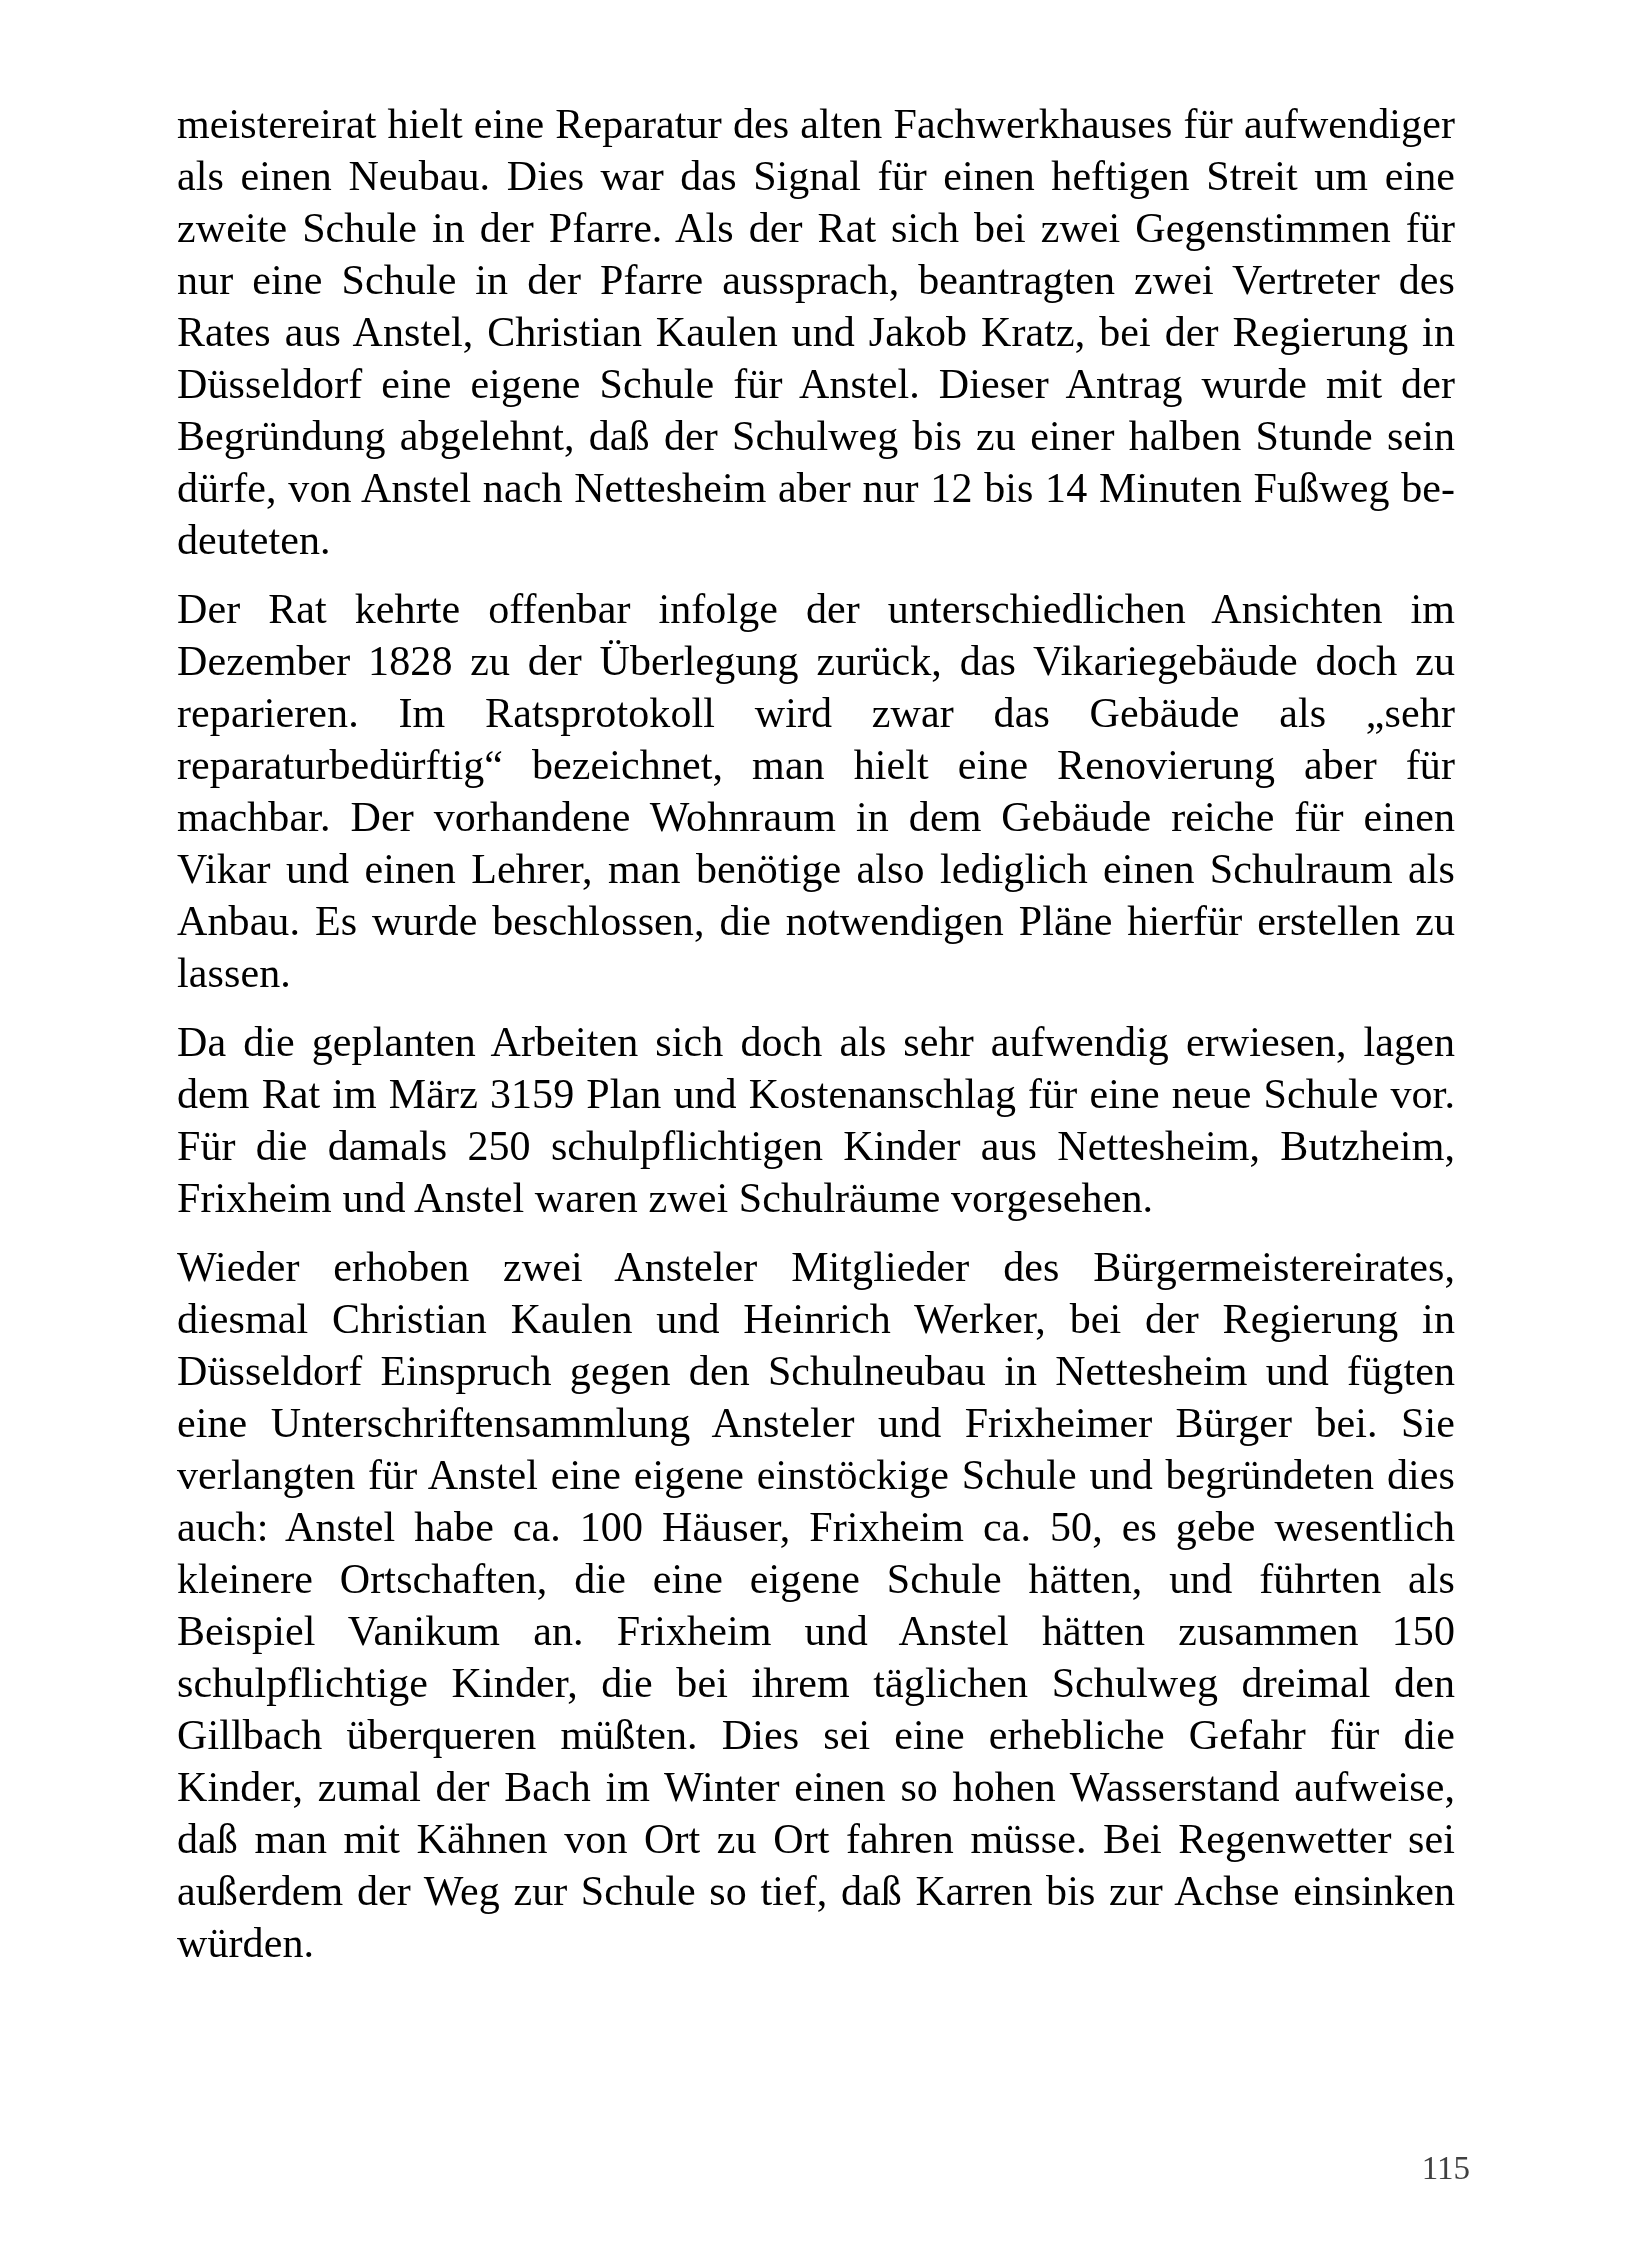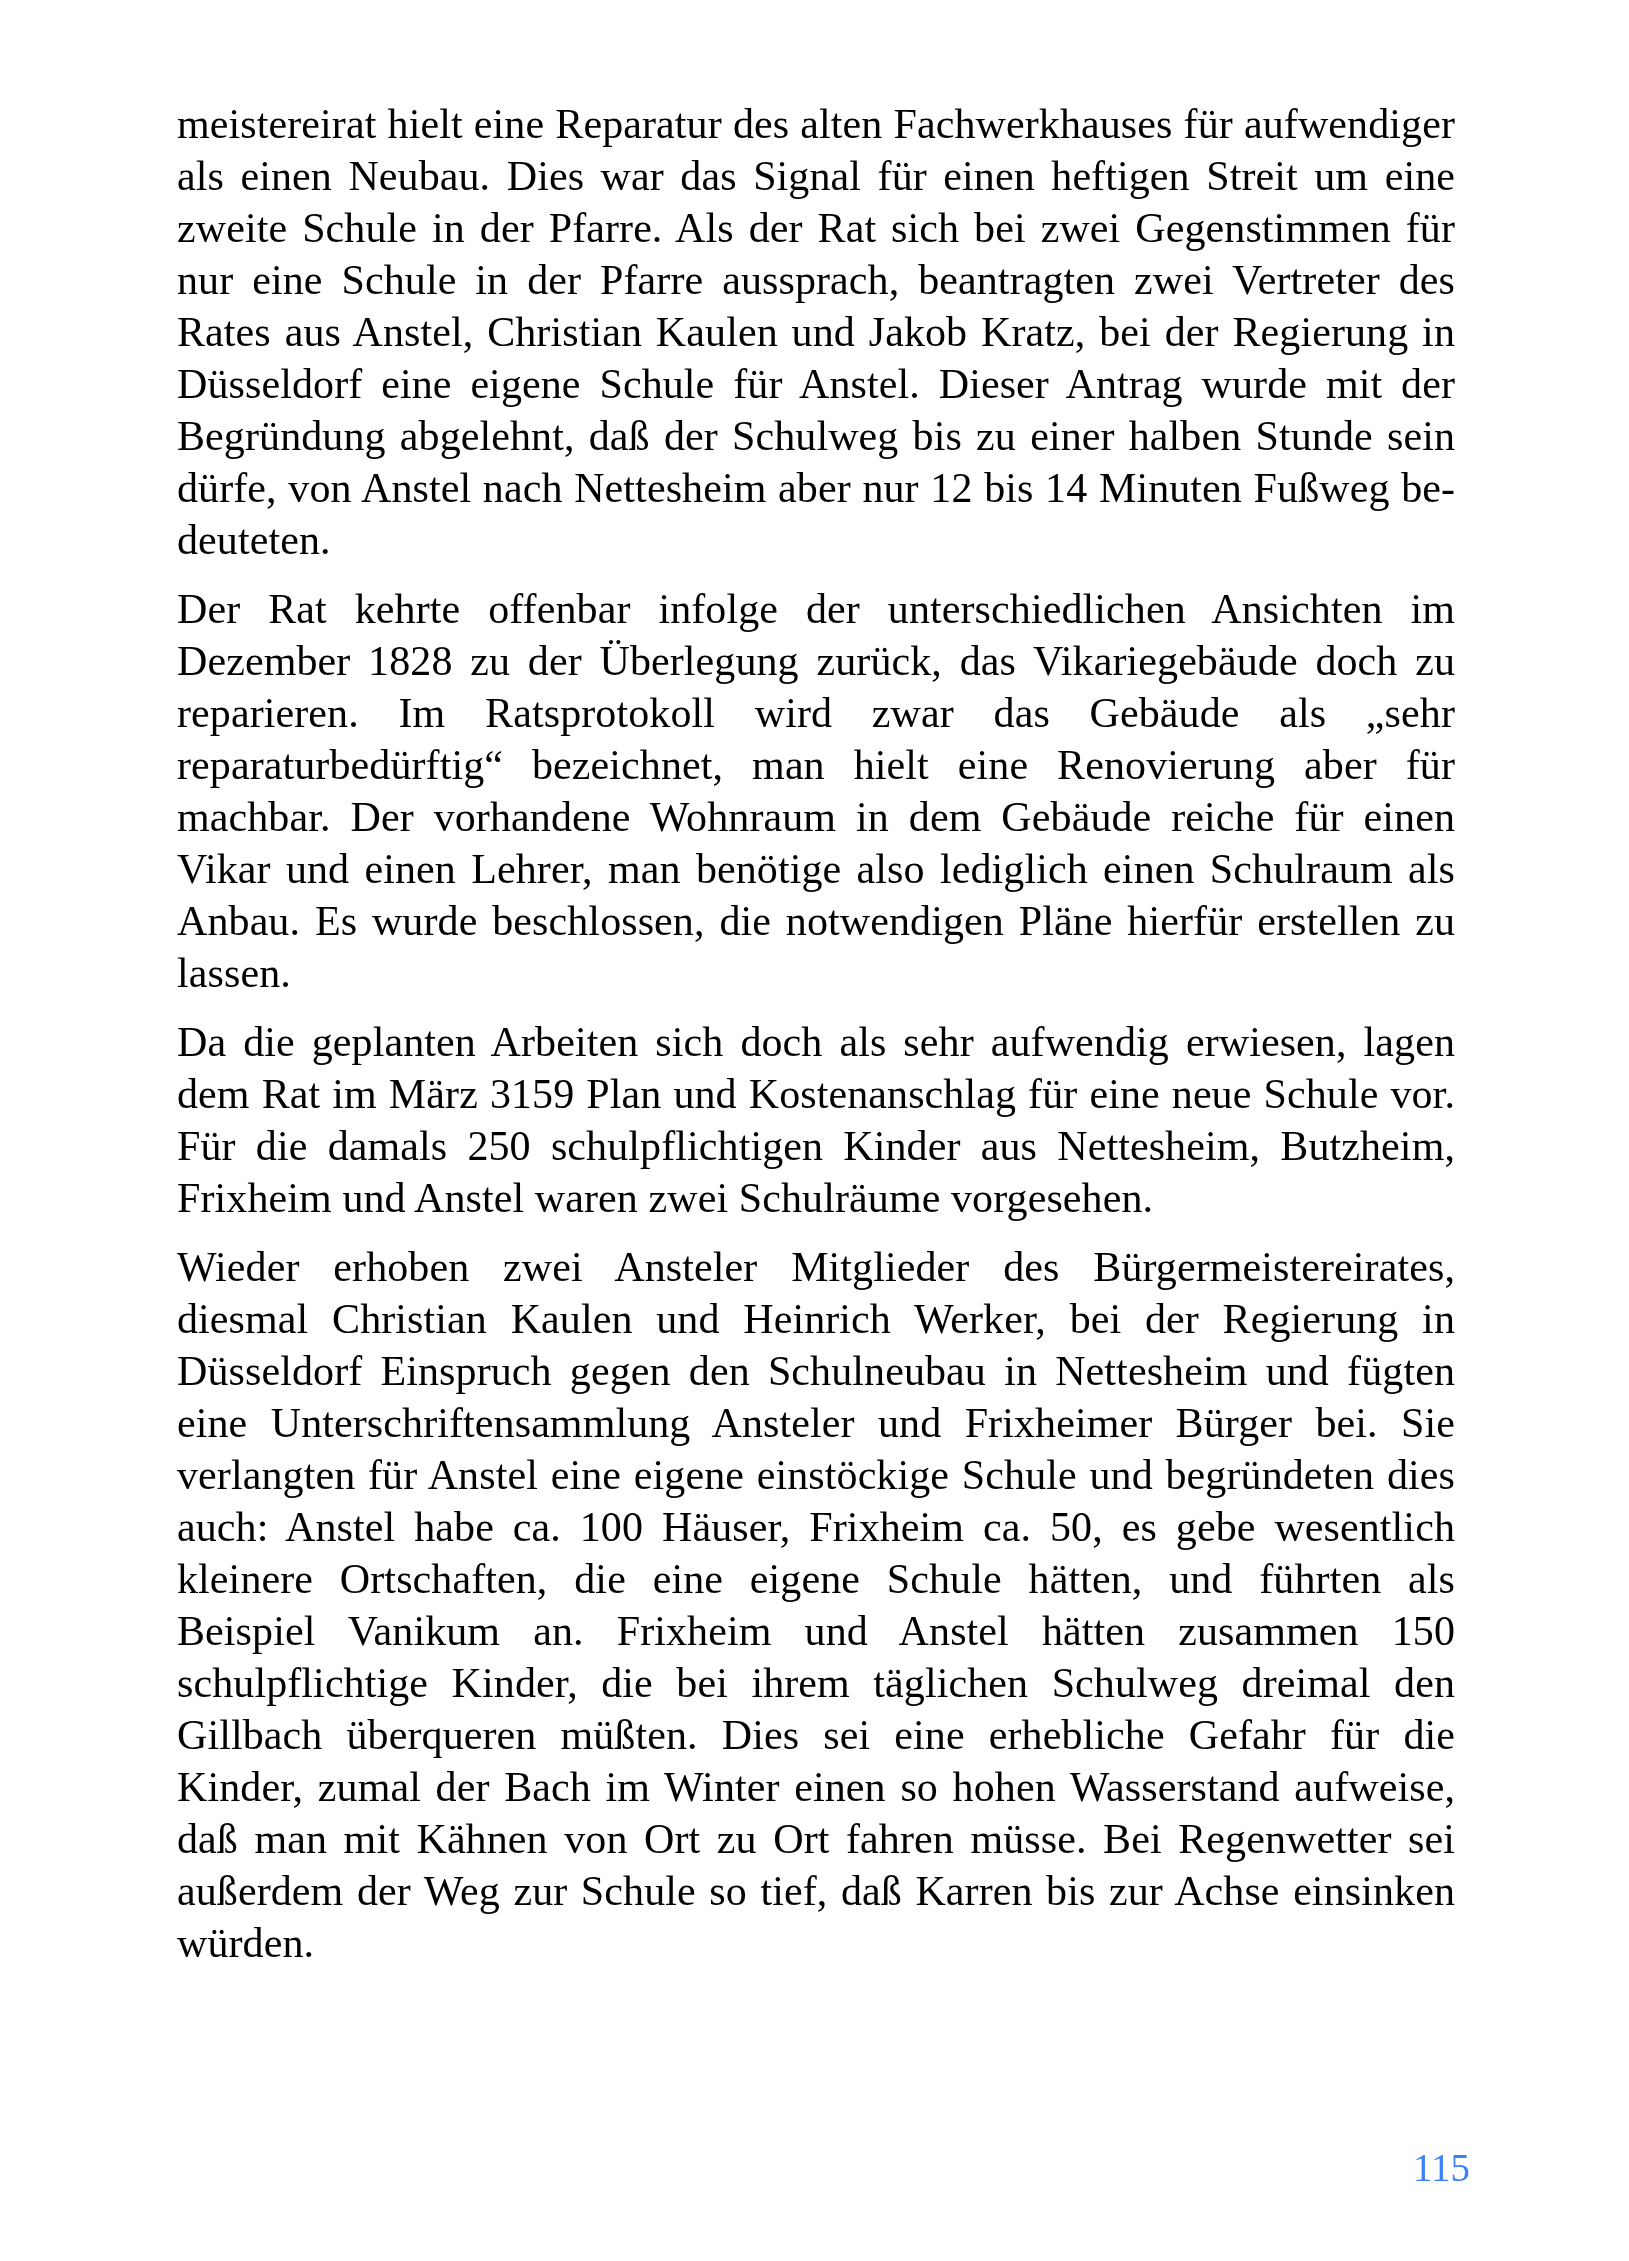--- a/index.html
+++ b/index.html
@@ -47,9 +47,9 @@
     top: 2142px;
     width: auto;
     font-family: "Liberation Serif", "DejaVu Serif", serif;
-    font-size: 39px;
+    font-size: 33px;
     line-height: 52px;
-    color: #3b82f6;
+    color: #404040;
     text-align: right;
   }
 </style>

